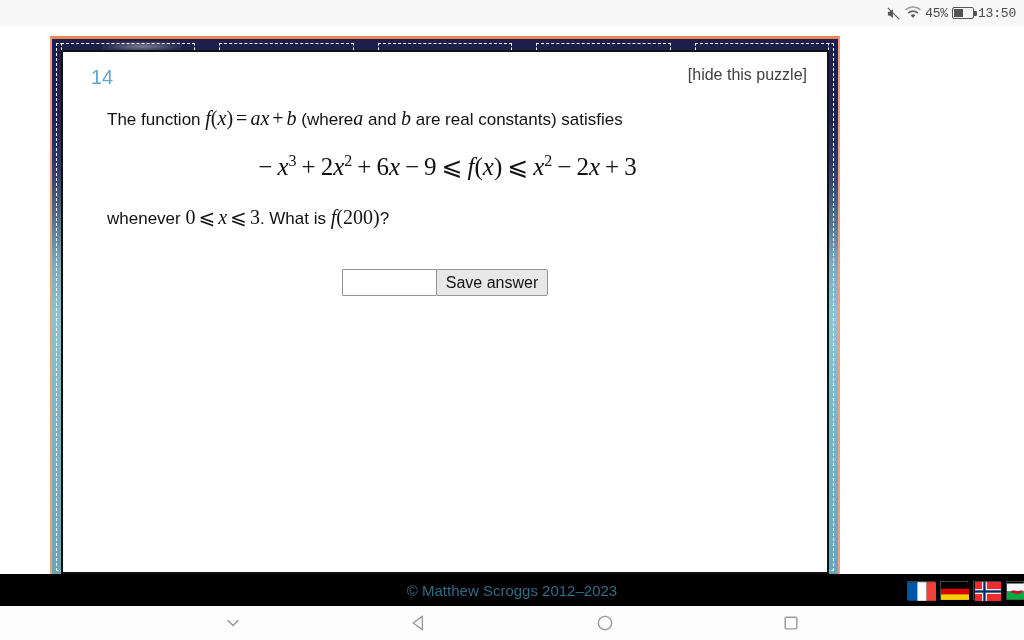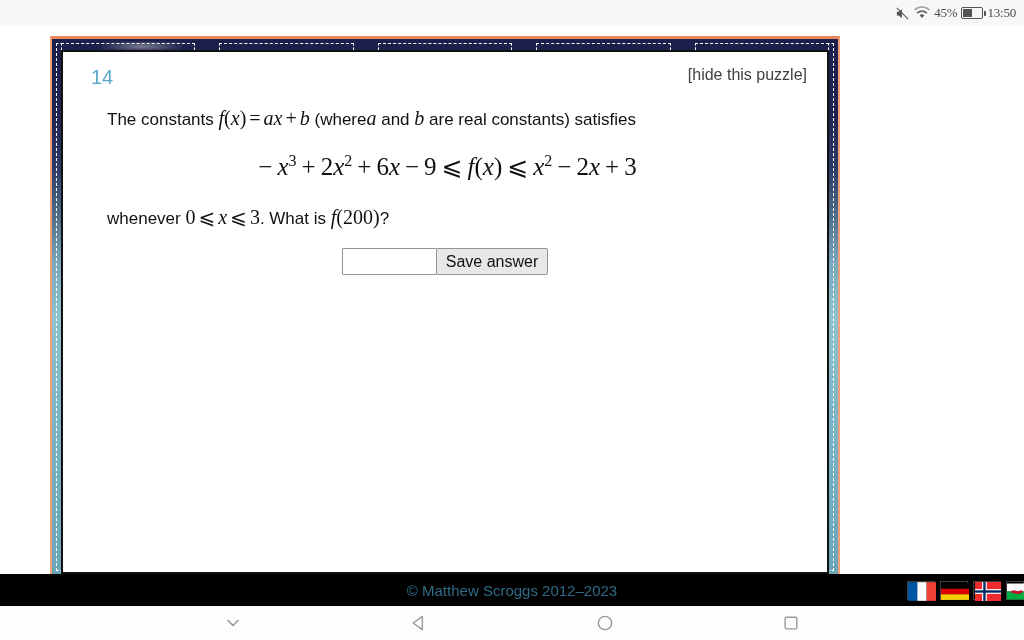--- a/index.html
+++ b/index.html
@@ -34,7 +34,7 @@
     font-size: 13px;
     color: #4a4a4a;
     letter-spacing: -0.2px;
-    font-family: Liberation Serif, serif;
+    font-family: Liberation Mono, monospace;
   }
   .sb-battery {
     width: 22px; height: 12px;

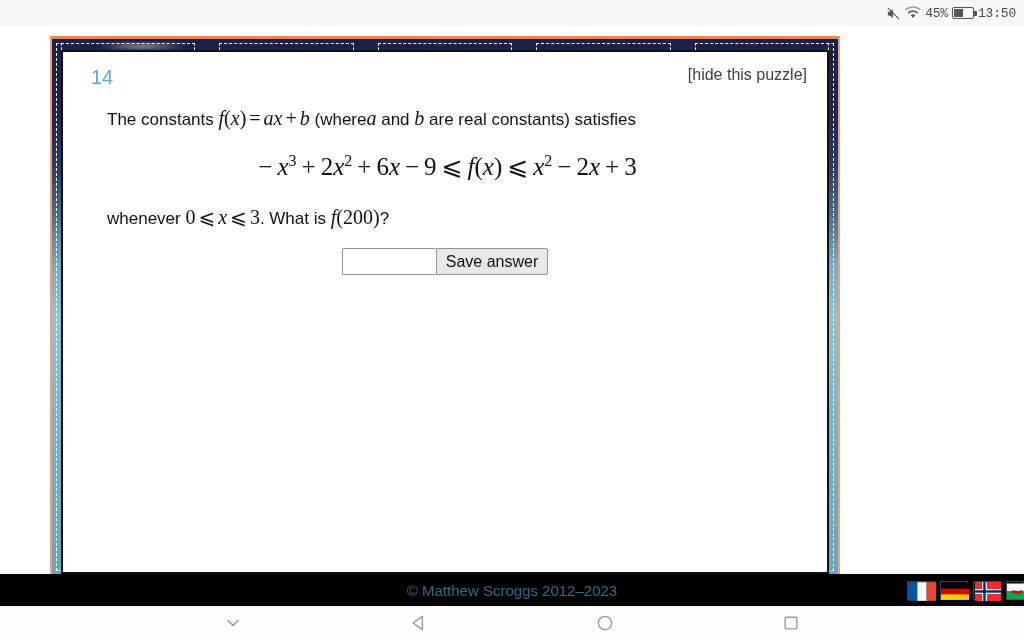--- a/index.html
+++ b/index.html
@@ -337,7 +337,7 @@
       </div>
 
       <div class="q-line">
-        <span>The constants</span>
+        <span>The function</span>
         <span class="mth"><span class="mi">f</span><span class="mth">(</span><span class="mi">x</span><span class="mth">)</span><span class="mo">=</span><span class="mi">a</span><span class="mi">x</span><span class="mo">+</span><span class="mi">b</span></span>
         <span>(where</span><span class="mi">a</span>
         <span>and</span>

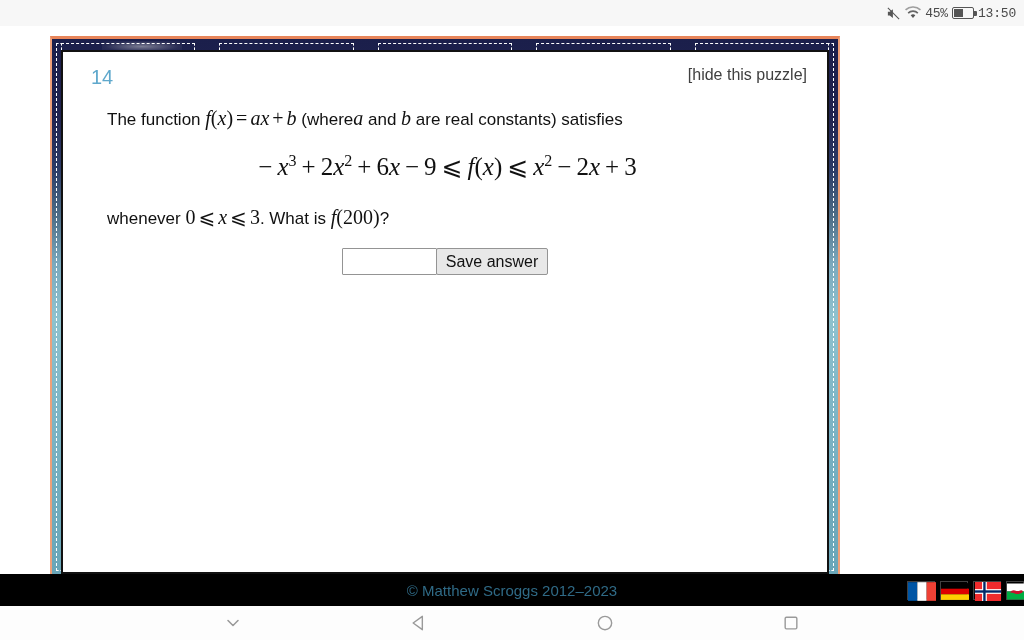--- a/index.html
+++ b/index.html
@@ -190,7 +190,7 @@
     display: flex;
     justify-content: center;
     align-items: flex-end;
-    margin-top: 17px;
+    margin-top: 38px;
   }
   .answer-input {
     width: 95px;

